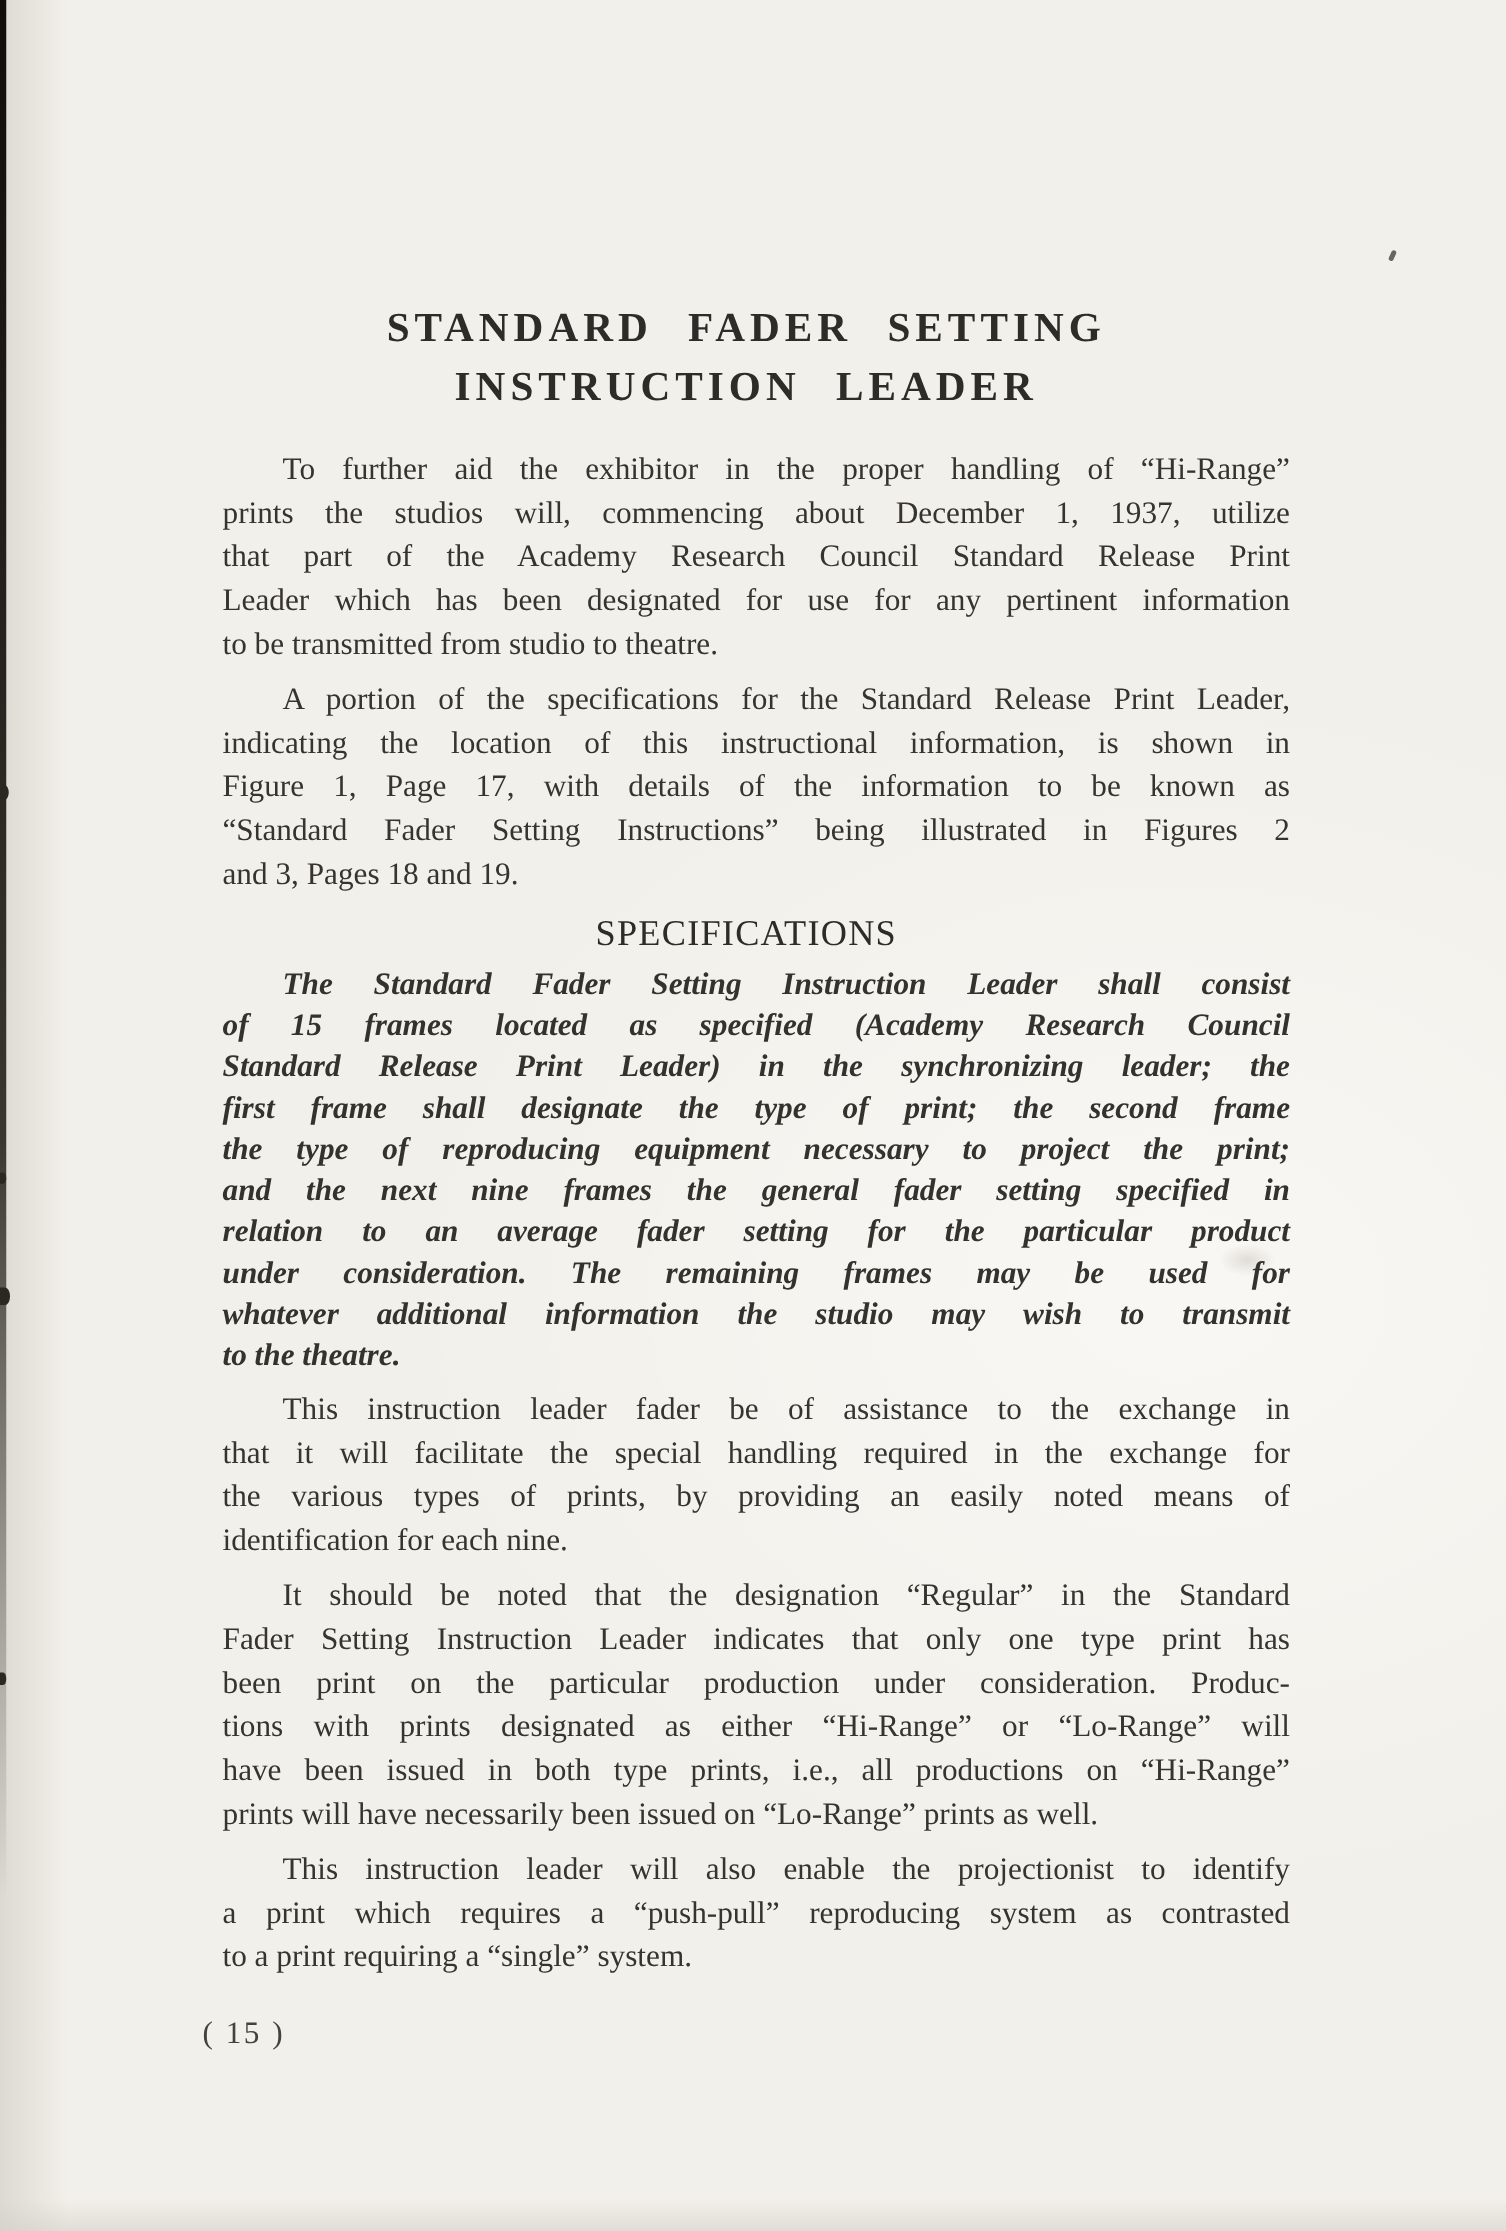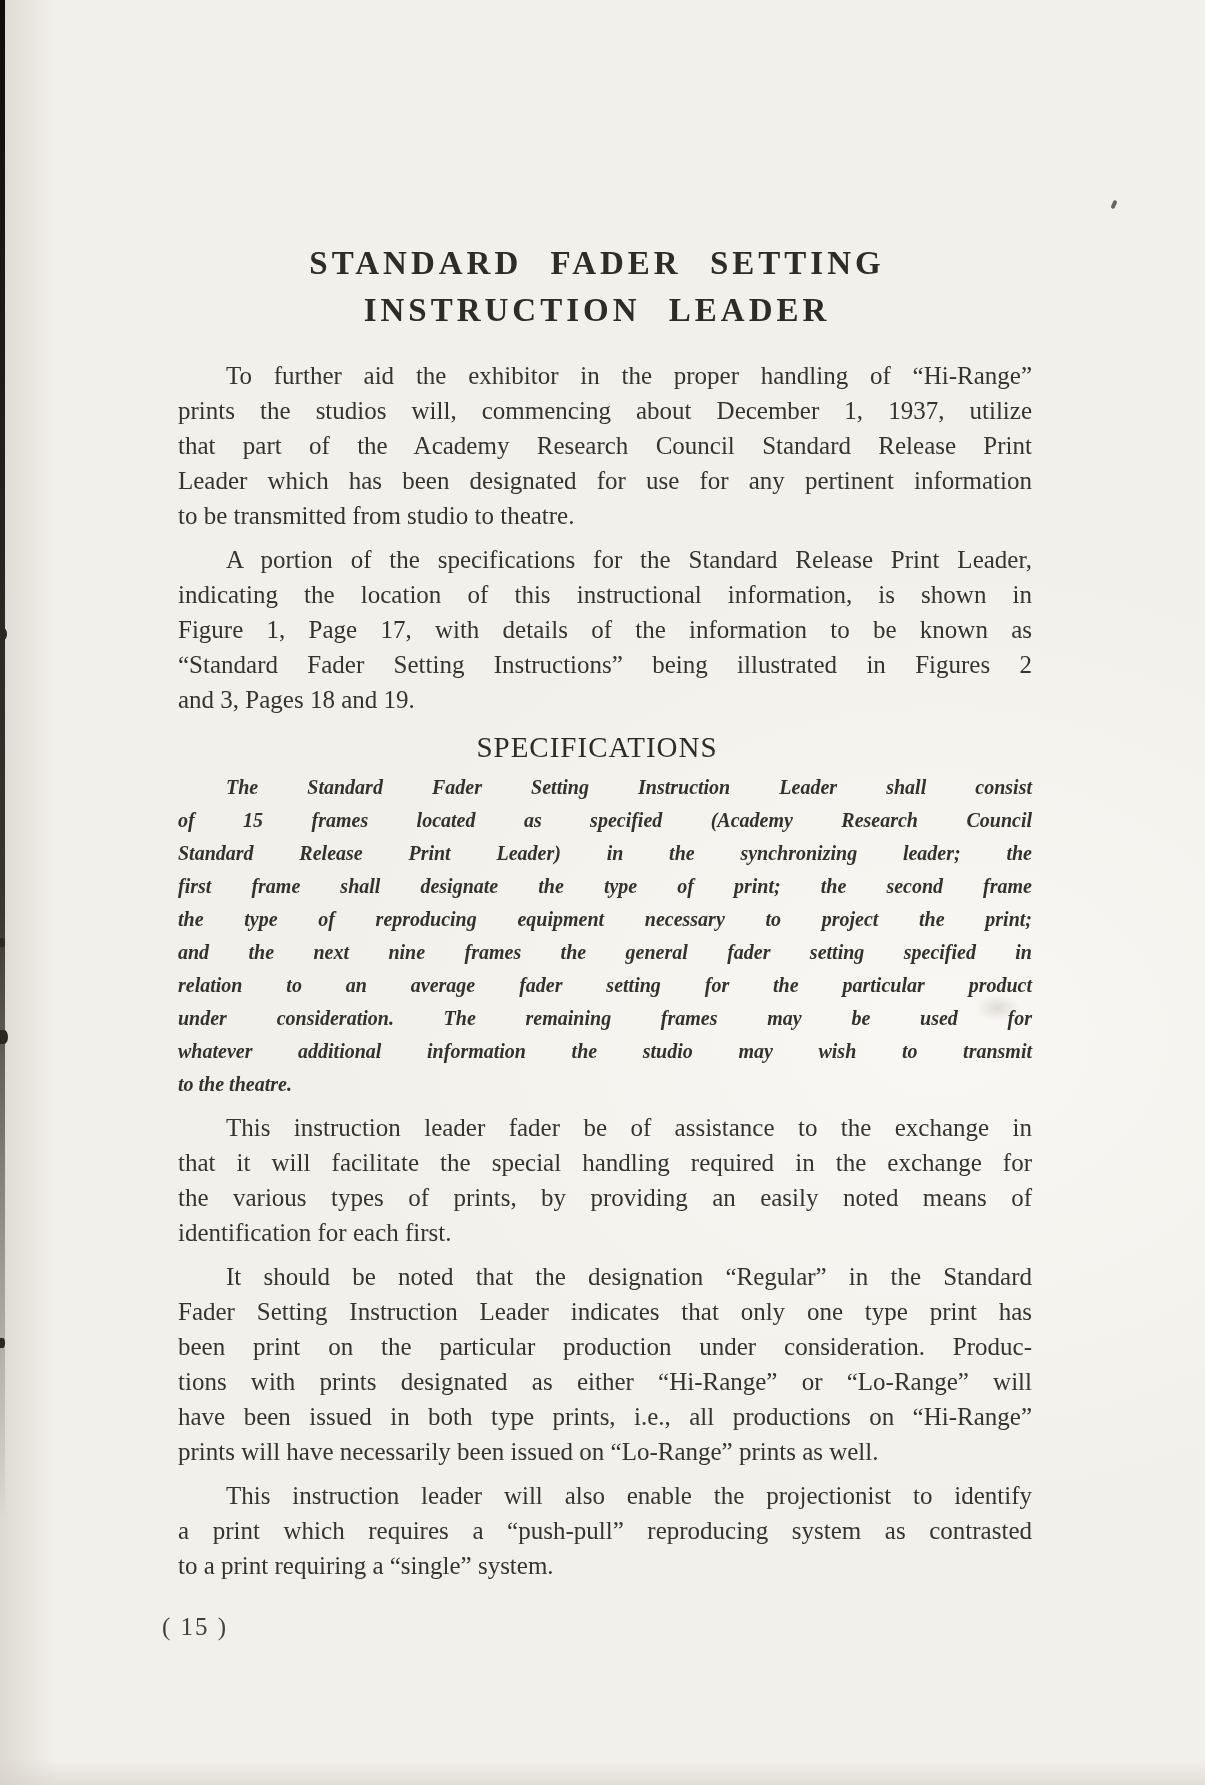--- a/index.html
+++ b/index.html
@@ -84,7 +84,7 @@
   .para-italic {
     font-style: italic;
     font-weight: 700;
-    font-size: 20px;
+    font-size: 25px;
     line-height: 33px;
     color: #34322d;
   }

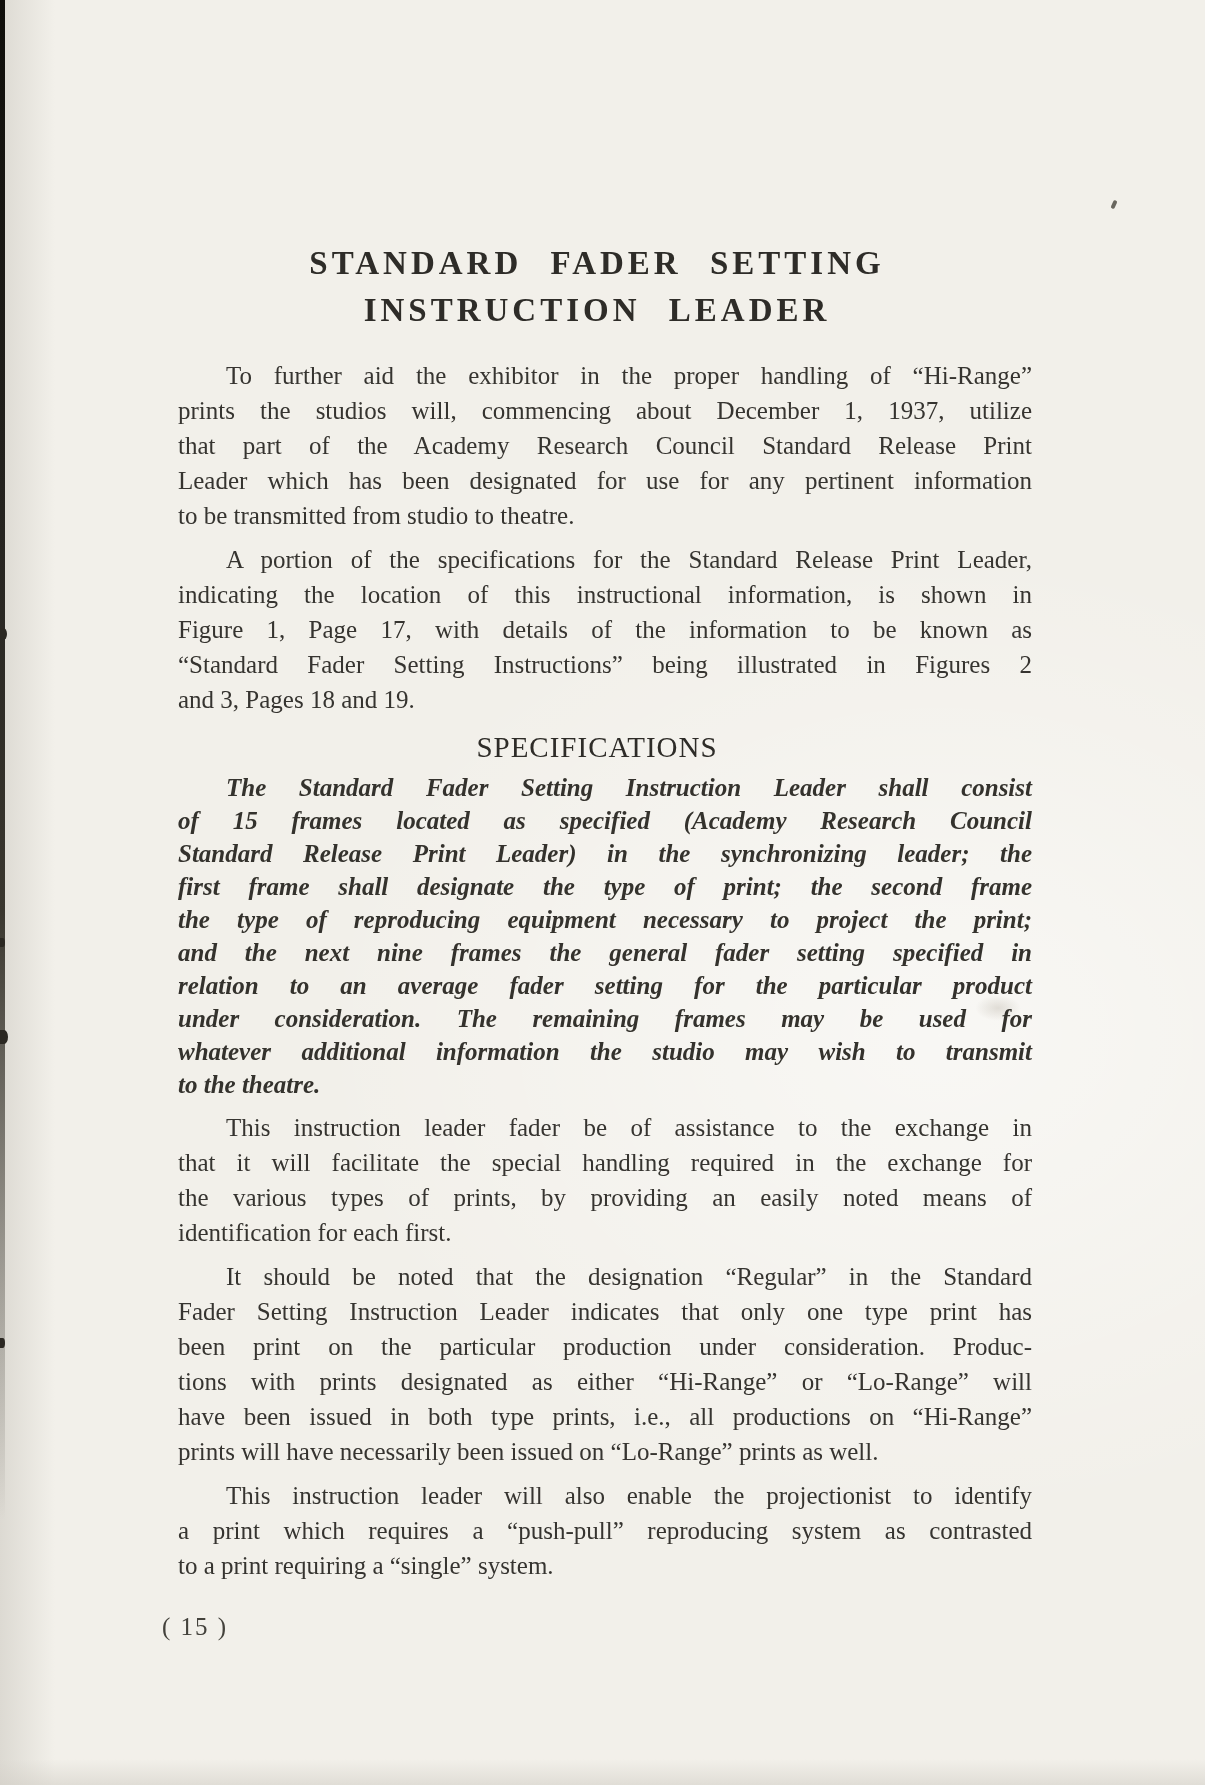--- a/index.html
+++ b/index.html
@@ -164,7 +164,7 @@
           <div class="line first">This instruction leader fader be of assistance to the exchange in</div>
           <div class="line">that it will facilitate the special handling required in the exchange for</div>
           <div class="line">the various types of prints, by providing an easily noted means of</div>
-          <div class="line last">identification for each first.</div>
+          <div class="line last">identification for each nine.</div>
         </div>
         <div class="para para-roman">
           <div class="line first">It should be noted that the designation “Regular” in the Standard</div>

